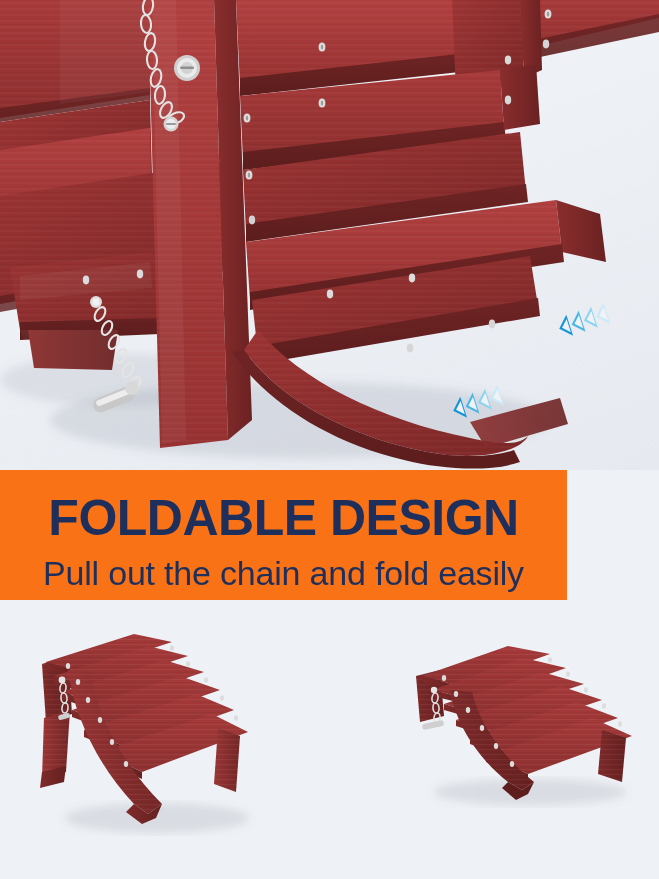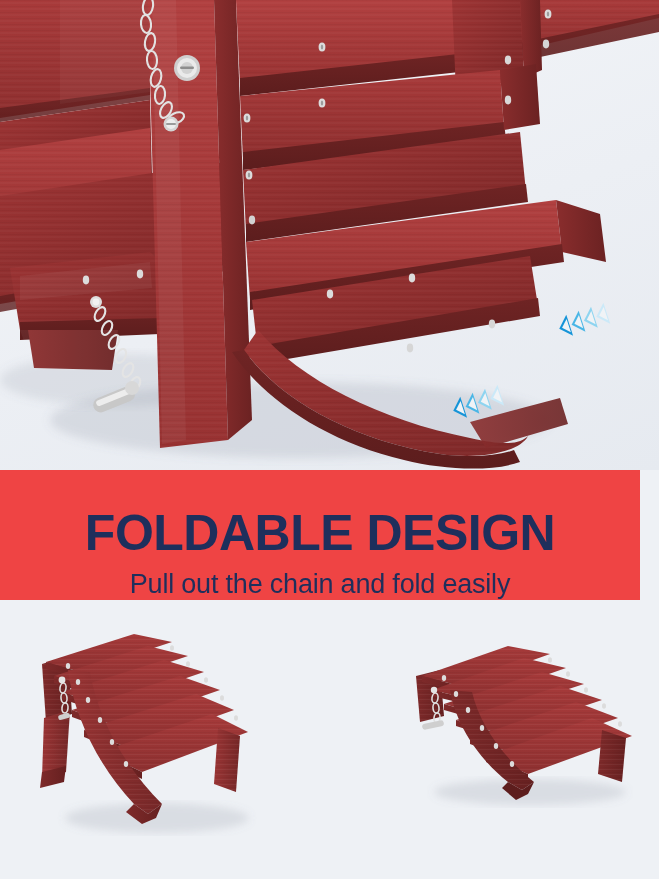--- a/index.html
+++ b/index.html
@@ -40,9 +40,9 @@
 
   
   .headline-zone {
-    position:absolute; left:0; top:470px; width:640px; height:130px;
-    display:flex; flex-direction:column; align-items:center; justify-content:flex-end;
-    padding-top:22px; background:#ef4444;
+    position:absolute; left:0; top:470px; width:567px; height:130px;
+    display:flex; flex-direction:column; align-items:center; justify-content:flex-start;
+    padding-top:22px; background:#f97316;
   }
   .headline {
     font-size:50px; font-weight:bold; letter-spacing:-0.5px;

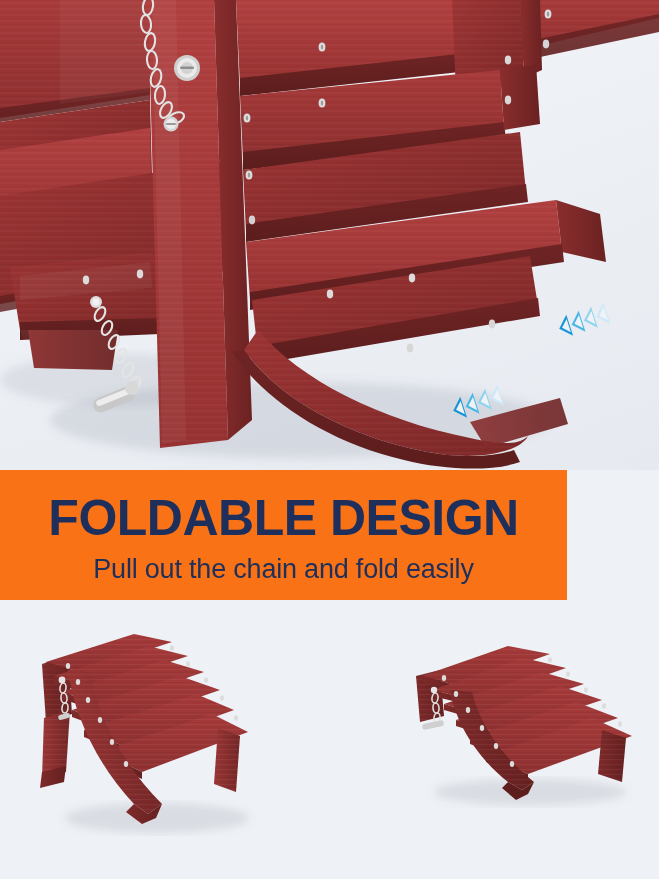--- a/index.html
+++ b/index.html
@@ -49,7 +49,7 @@
     color:#1e2f5c; line-height:1.06; white-space:nowrap;
   }
   .subhead {
-    margin-top:9px; font-size:27px; font-weight:400;
+    margin-top:9px; font-size:34px; font-weight:400;
     color:#1e2f5c; letter-spacing:-0.2px; white-space:nowrap;
   }
 

